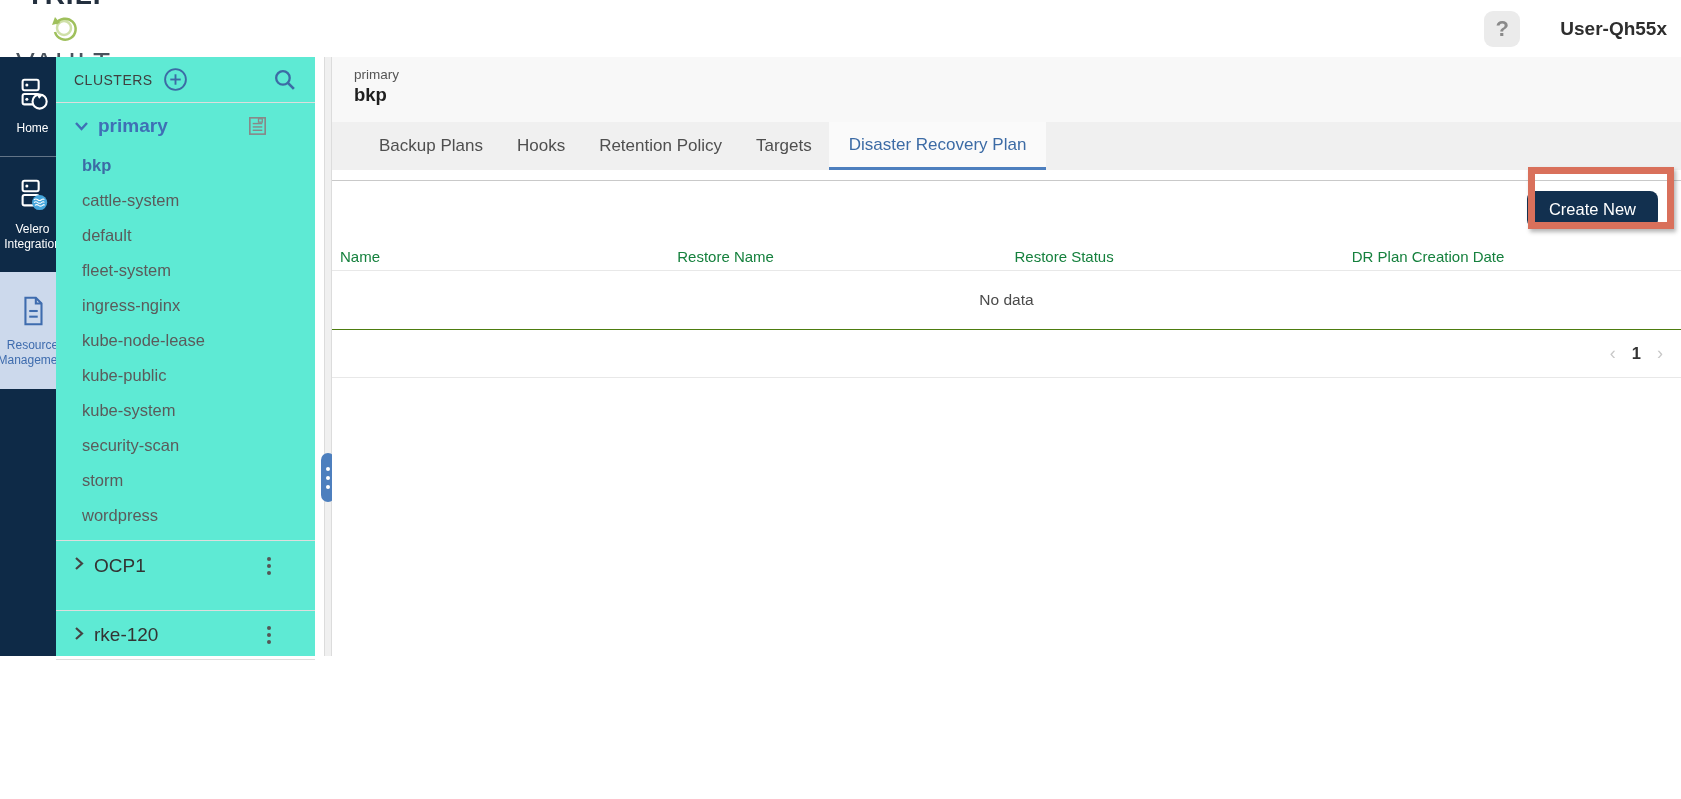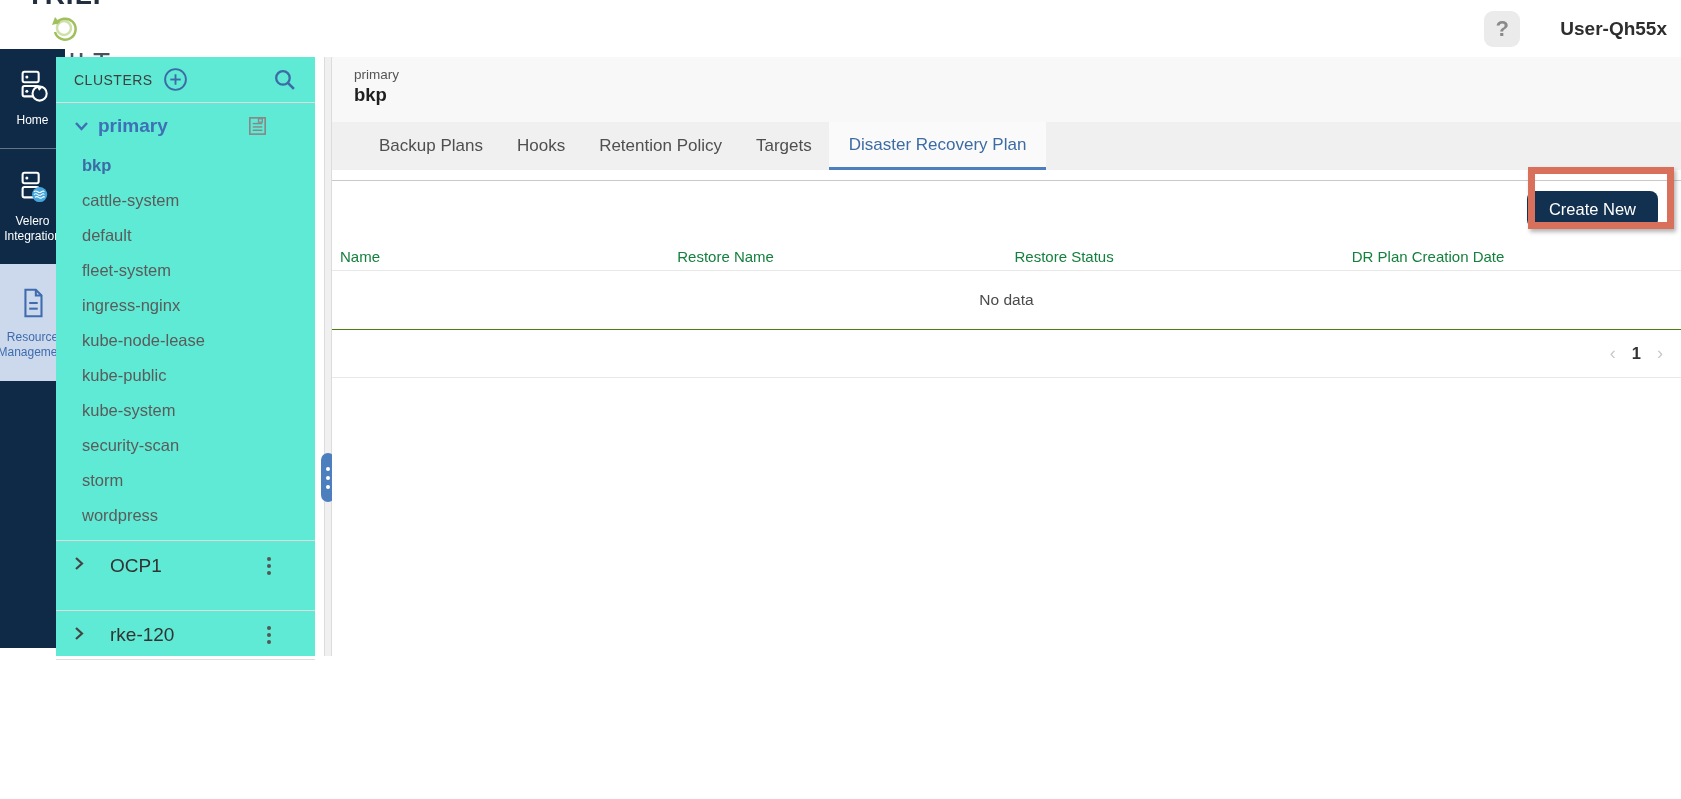--- a/index.html
+++ b/index.html
@@ -19,7 +19,7 @@
   .username { font-size:19px; font-weight:bold; color:#2e2e2e; margin-left:40px; margin-right:14px; }
 
   
-  .rail { position:absolute; top:49px; left:0; width:65px; height:599px; background:#0e2a47; display:flex; flex-direction:column; }
+  .rail { position:absolute; top:57px; left:0; width:65px; height:599px; background:#0e2a47; display:flex; flex-direction:column; }
   .rail-item { display:flex; flex-direction:column; align-items:center; justify-content:center; color:#fff;
                text-align:center; font-size:12px; line-height:1.25; cursor:pointer; }
   .rail-item.home { height:99px; }

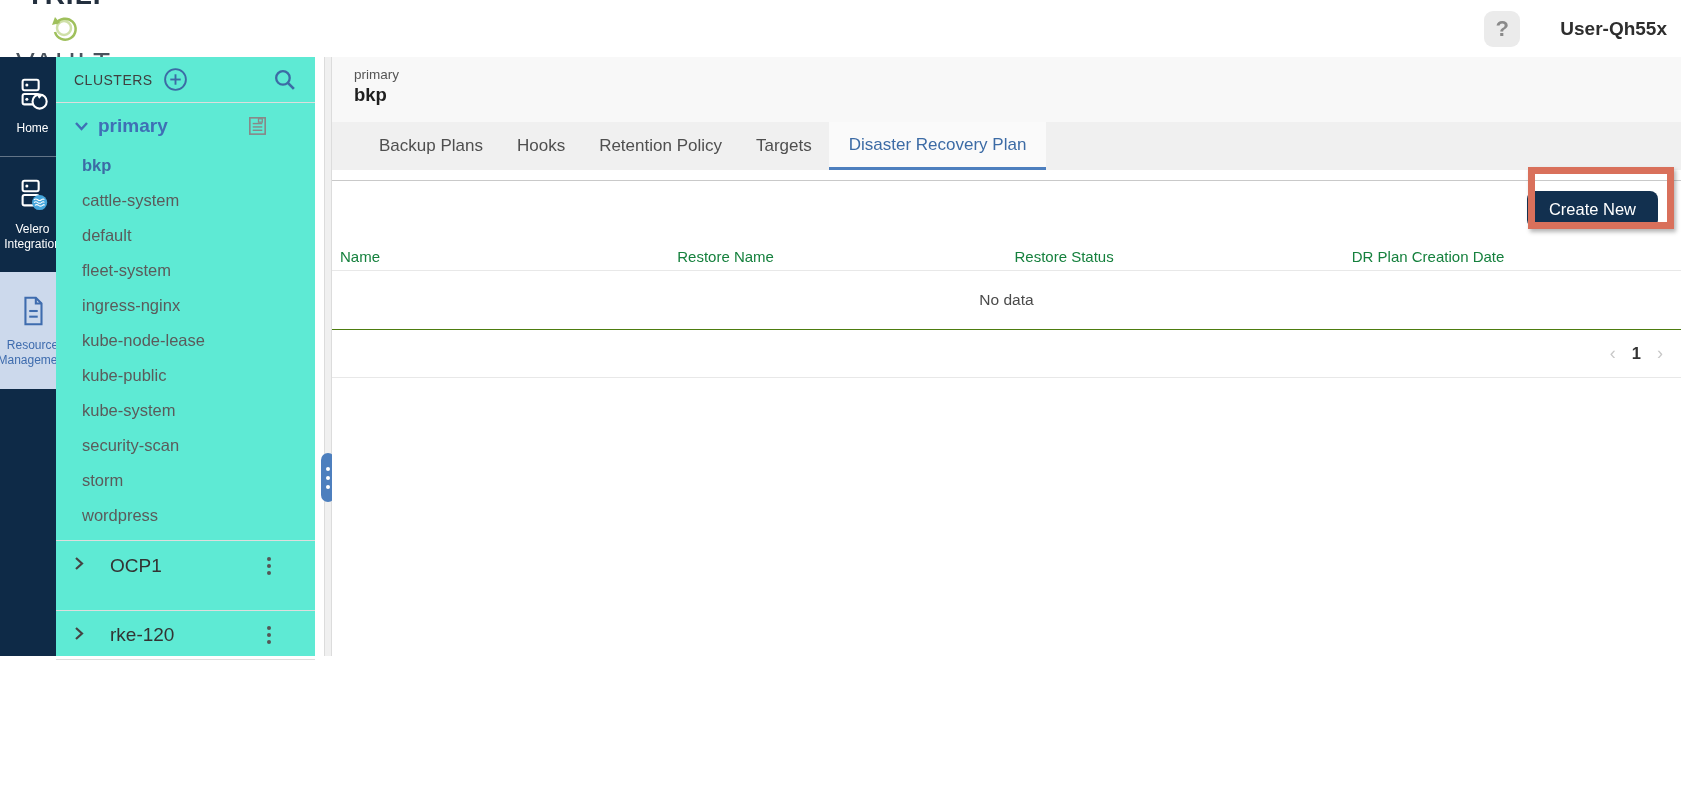--- a/index.html
+++ b/index.html
@@ -40,7 +40,7 @@
   .ns-list { }
   .ns-item { height:35px; line-height:35px; padding-left:26px; font-size:16.5px; color:#5b5b5b; cursor:pointer; white-space:nowrap; }
   .ns-item.selected { color:#3c6ba5; font-weight:bold; }
-  .cluster-row { height:50px; display:flex; align-items:center; padding-left:18px; border-top:1px solid #ddd; cursor:pointer;gap:16px; }
+  .cluster-row { height:50px; display:flex; align-items:center; padding-left:18px; border-top:1px solid #ddd; cursor:pointer; }
   .cluster-row.first { margin-top:7px; }
   .cluster-row.last { border-bottom:1px solid #ddd;margin-top:20px; }
   .cluster-name { font-size:19px; color:#333; margin-left:10px; }

